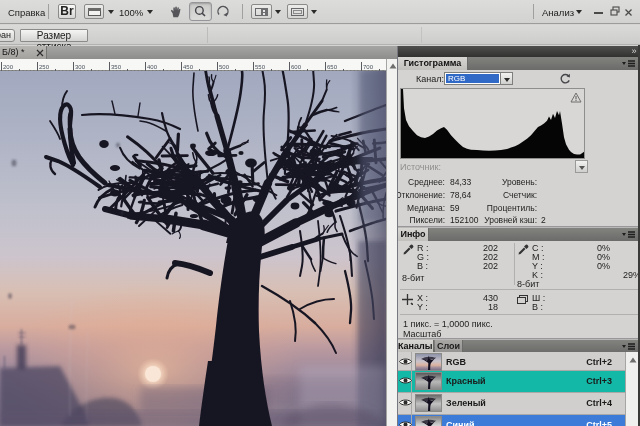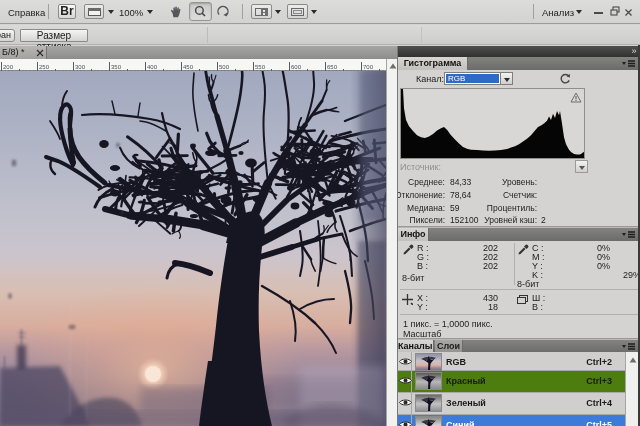--- a/index.html
+++ b/index.html
@@ -889,7 +889,7 @@
 <div class="abs" style="left:48px;top:5px;font-size:9px;font-weight:bold;color:#1a1a1a;">RGB</div>
 <div class="abs" style="left:170px;top:5px;width:44px;text-align:right;font-size:9px;font-weight:bold;color:#1a1a1a;">Ctrl+2</div>
 </div>
-<div class="abs" style="left:0;top:19px;width:227px;height:22px;background:#4d7c0f;border-bottom:1px solid #a9a9a7;">
+<div class="abs" style="left:0;top:19px;width:227px;height:22px;background:#14b8a6;border-bottom:1px solid #a9a9a7;">
 <div class="abs" style="left:0;top:0;width:14px;height:22px;border-right:1px solid #a9a9a7;">
           <svg class="abs" style="left:1px;top:5px;" width="13" height="9" viewBox="0 0 13 9">
 <path d="M0.5,4.5 C2.5,1.2 10.5,1.2 12.5,4.5 C10.5,7.8 2.5,7.8 0.5,4.5 Z" fill="#f5f5f3" stroke="#2a2a2a" stroke-width="1"></path>

